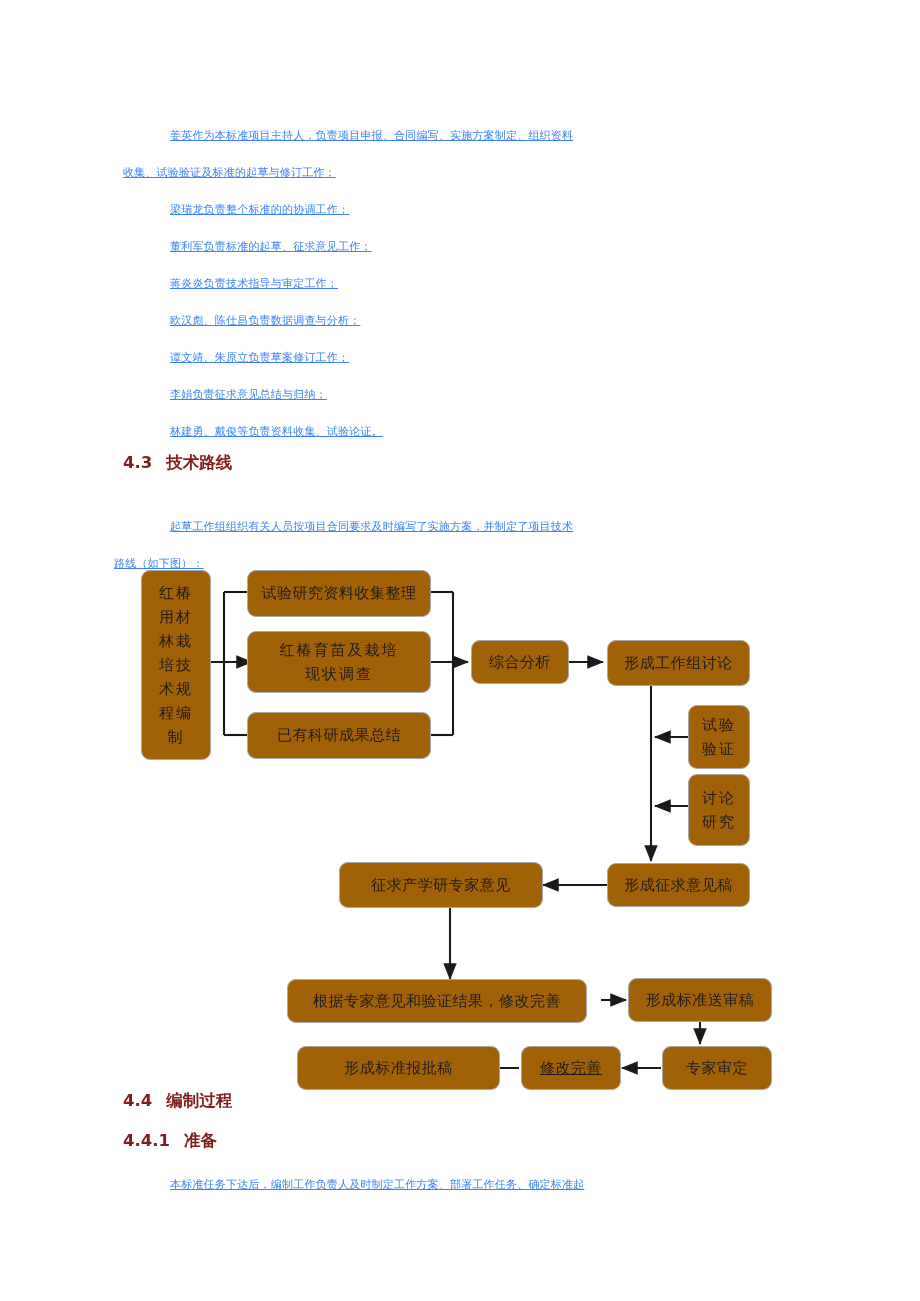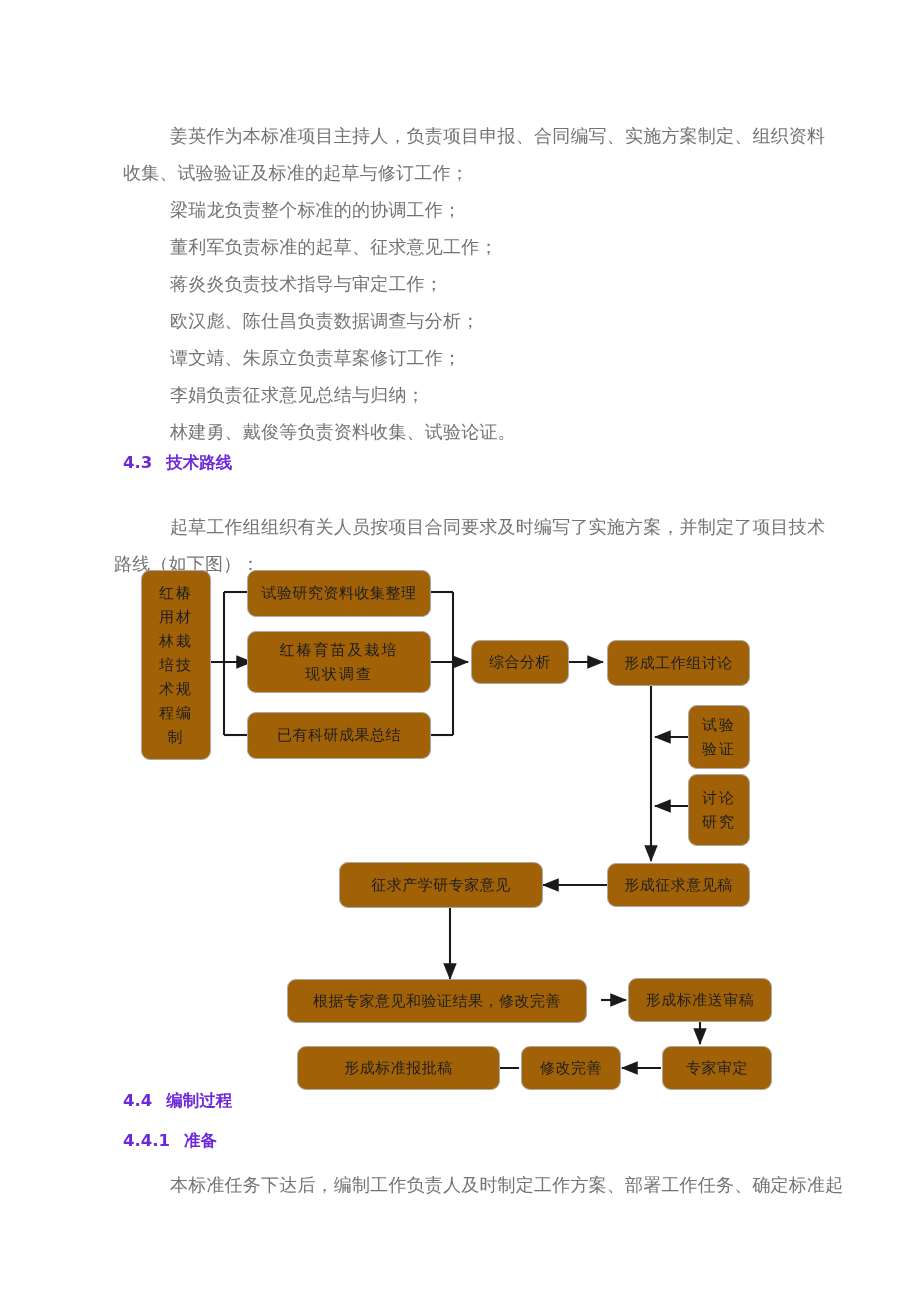--- a/index.html
+++ b/index.html
@@ -26,11 +26,12 @@
   .para {
     position: absolute;
     font-family: "DejaVu Serif", "Liberation Serif", serif;
-    font-size: 18px;
+    font-size: 11px;
     line-height: 37px;
-    color: #737373;
+    color: #3b82f6;
     letter-spacing: 0.2px;
     white-space: nowrap;
+    text-decoration: underline;
   }
 
   .heading {

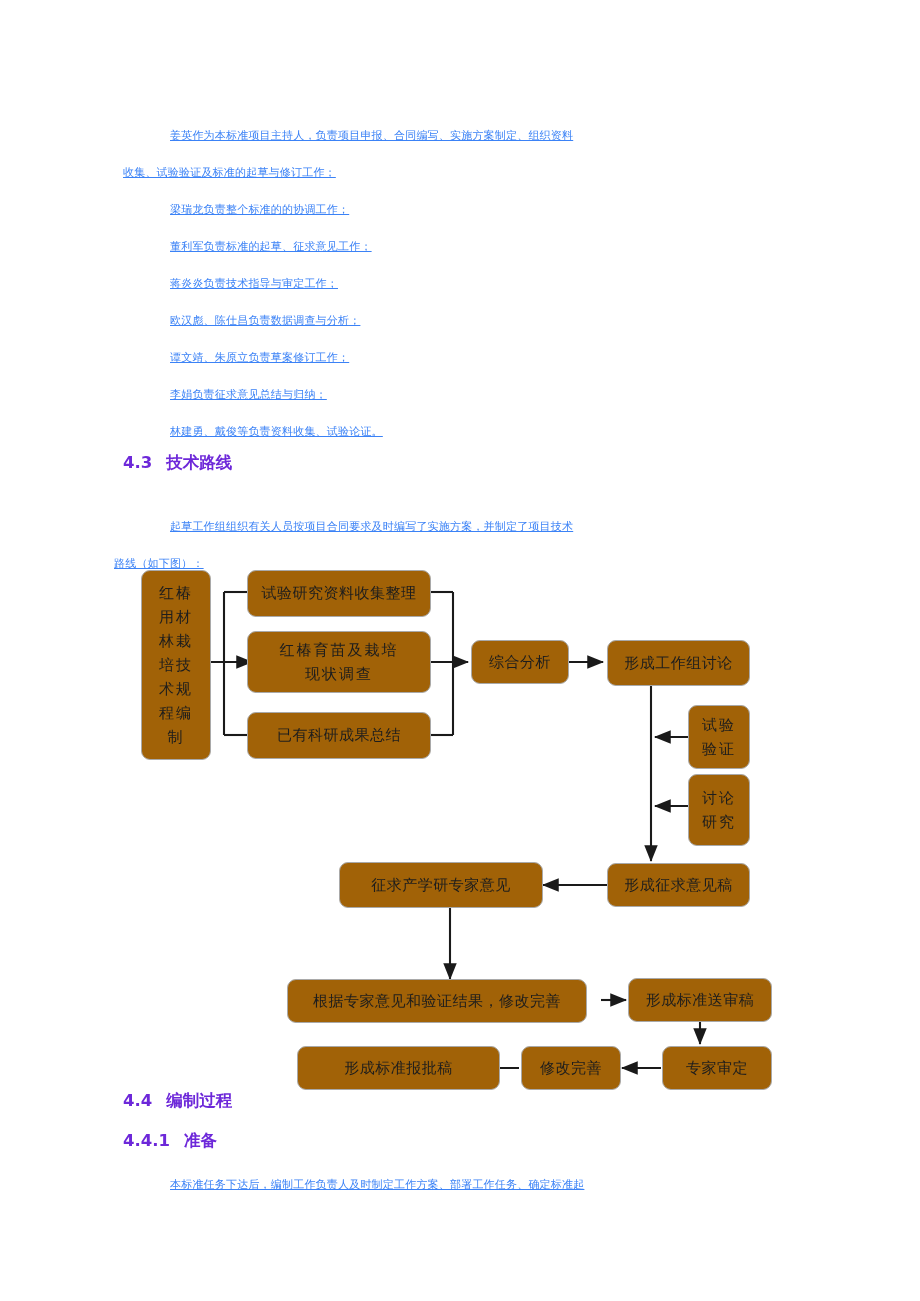--- a/index.html
+++ b/index.html
@@ -39,7 +39,7 @@
     font-family: "DejaVu Sans", "Liberation Sans", sans-serif;
     font-weight: bold;
     font-size: 16.5px;
-    color: #6d28d9;
+    color: #7f1d1d;
     white-space: nowrap;
   }
   .heading .num { margin-right: 14px; }

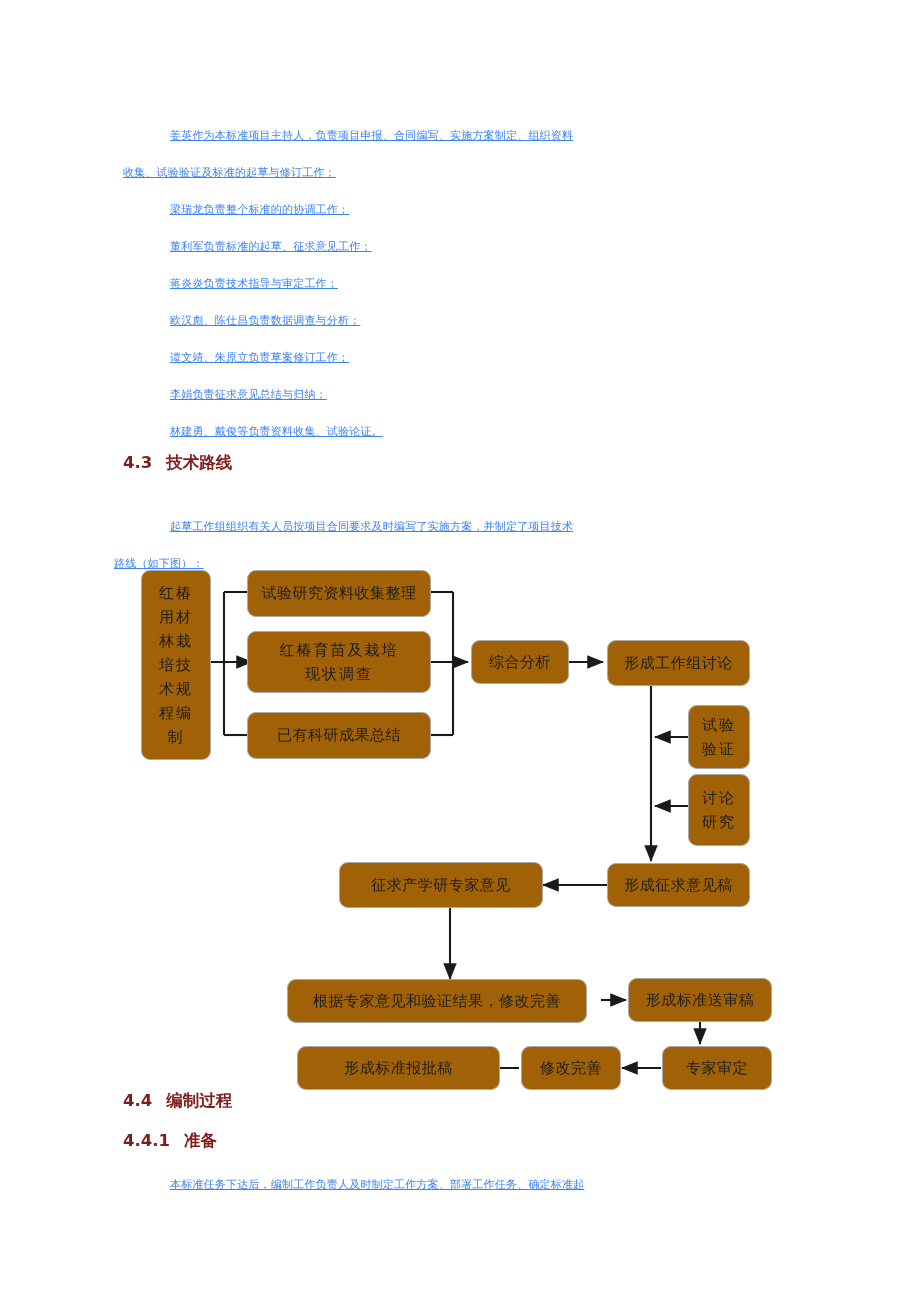--- a/index.html
+++ b/index.html
@@ -190,7 +190,7 @@
 
   <div class="fbox" style="left:662px; top:1046px; width:110px; height:44px;">专家审定</div>
 
-  <div class="fbox" style="left:521px; top:1046px; width:100px; height:44px;">修改完善</div>
+  <div class="fbox" style="left:521px; top:1046px; width:100px; height:44px;text-decoration:underline;">修改完善</div>
 
   <div class="fbox" style="left:297px; top:1046px; width:203px; height:44px;">形成标准报批稿</div>
 

